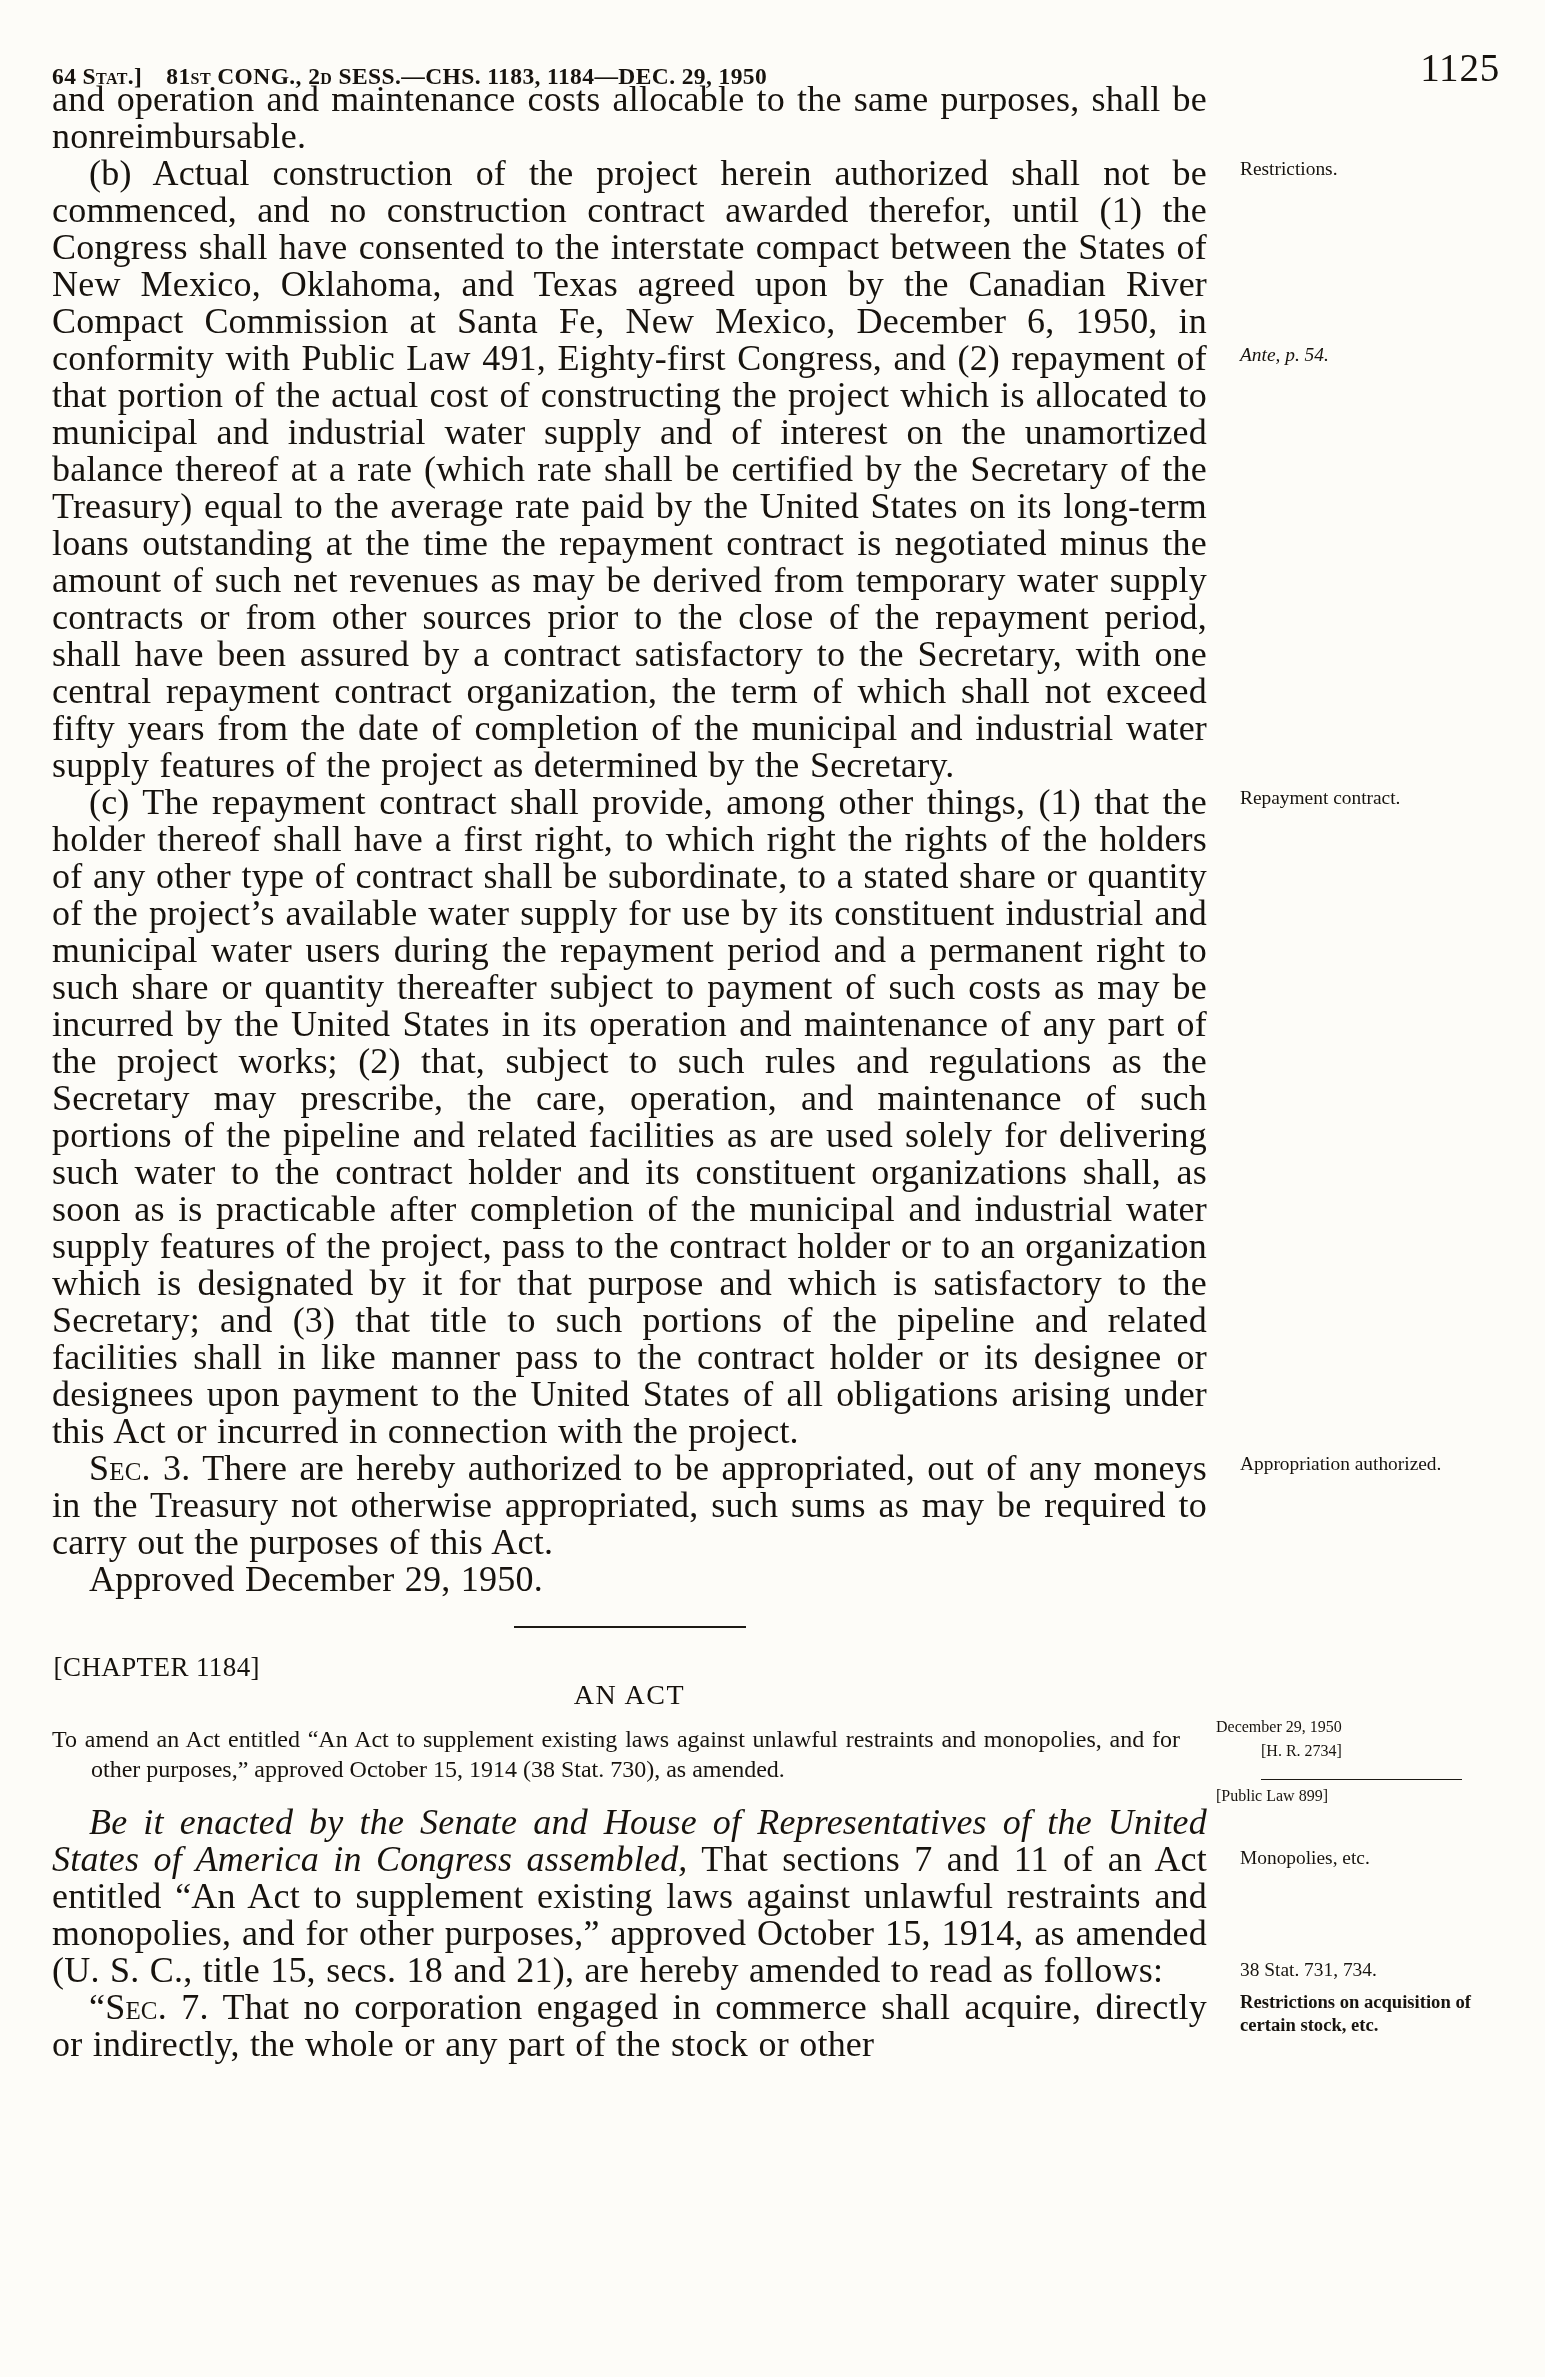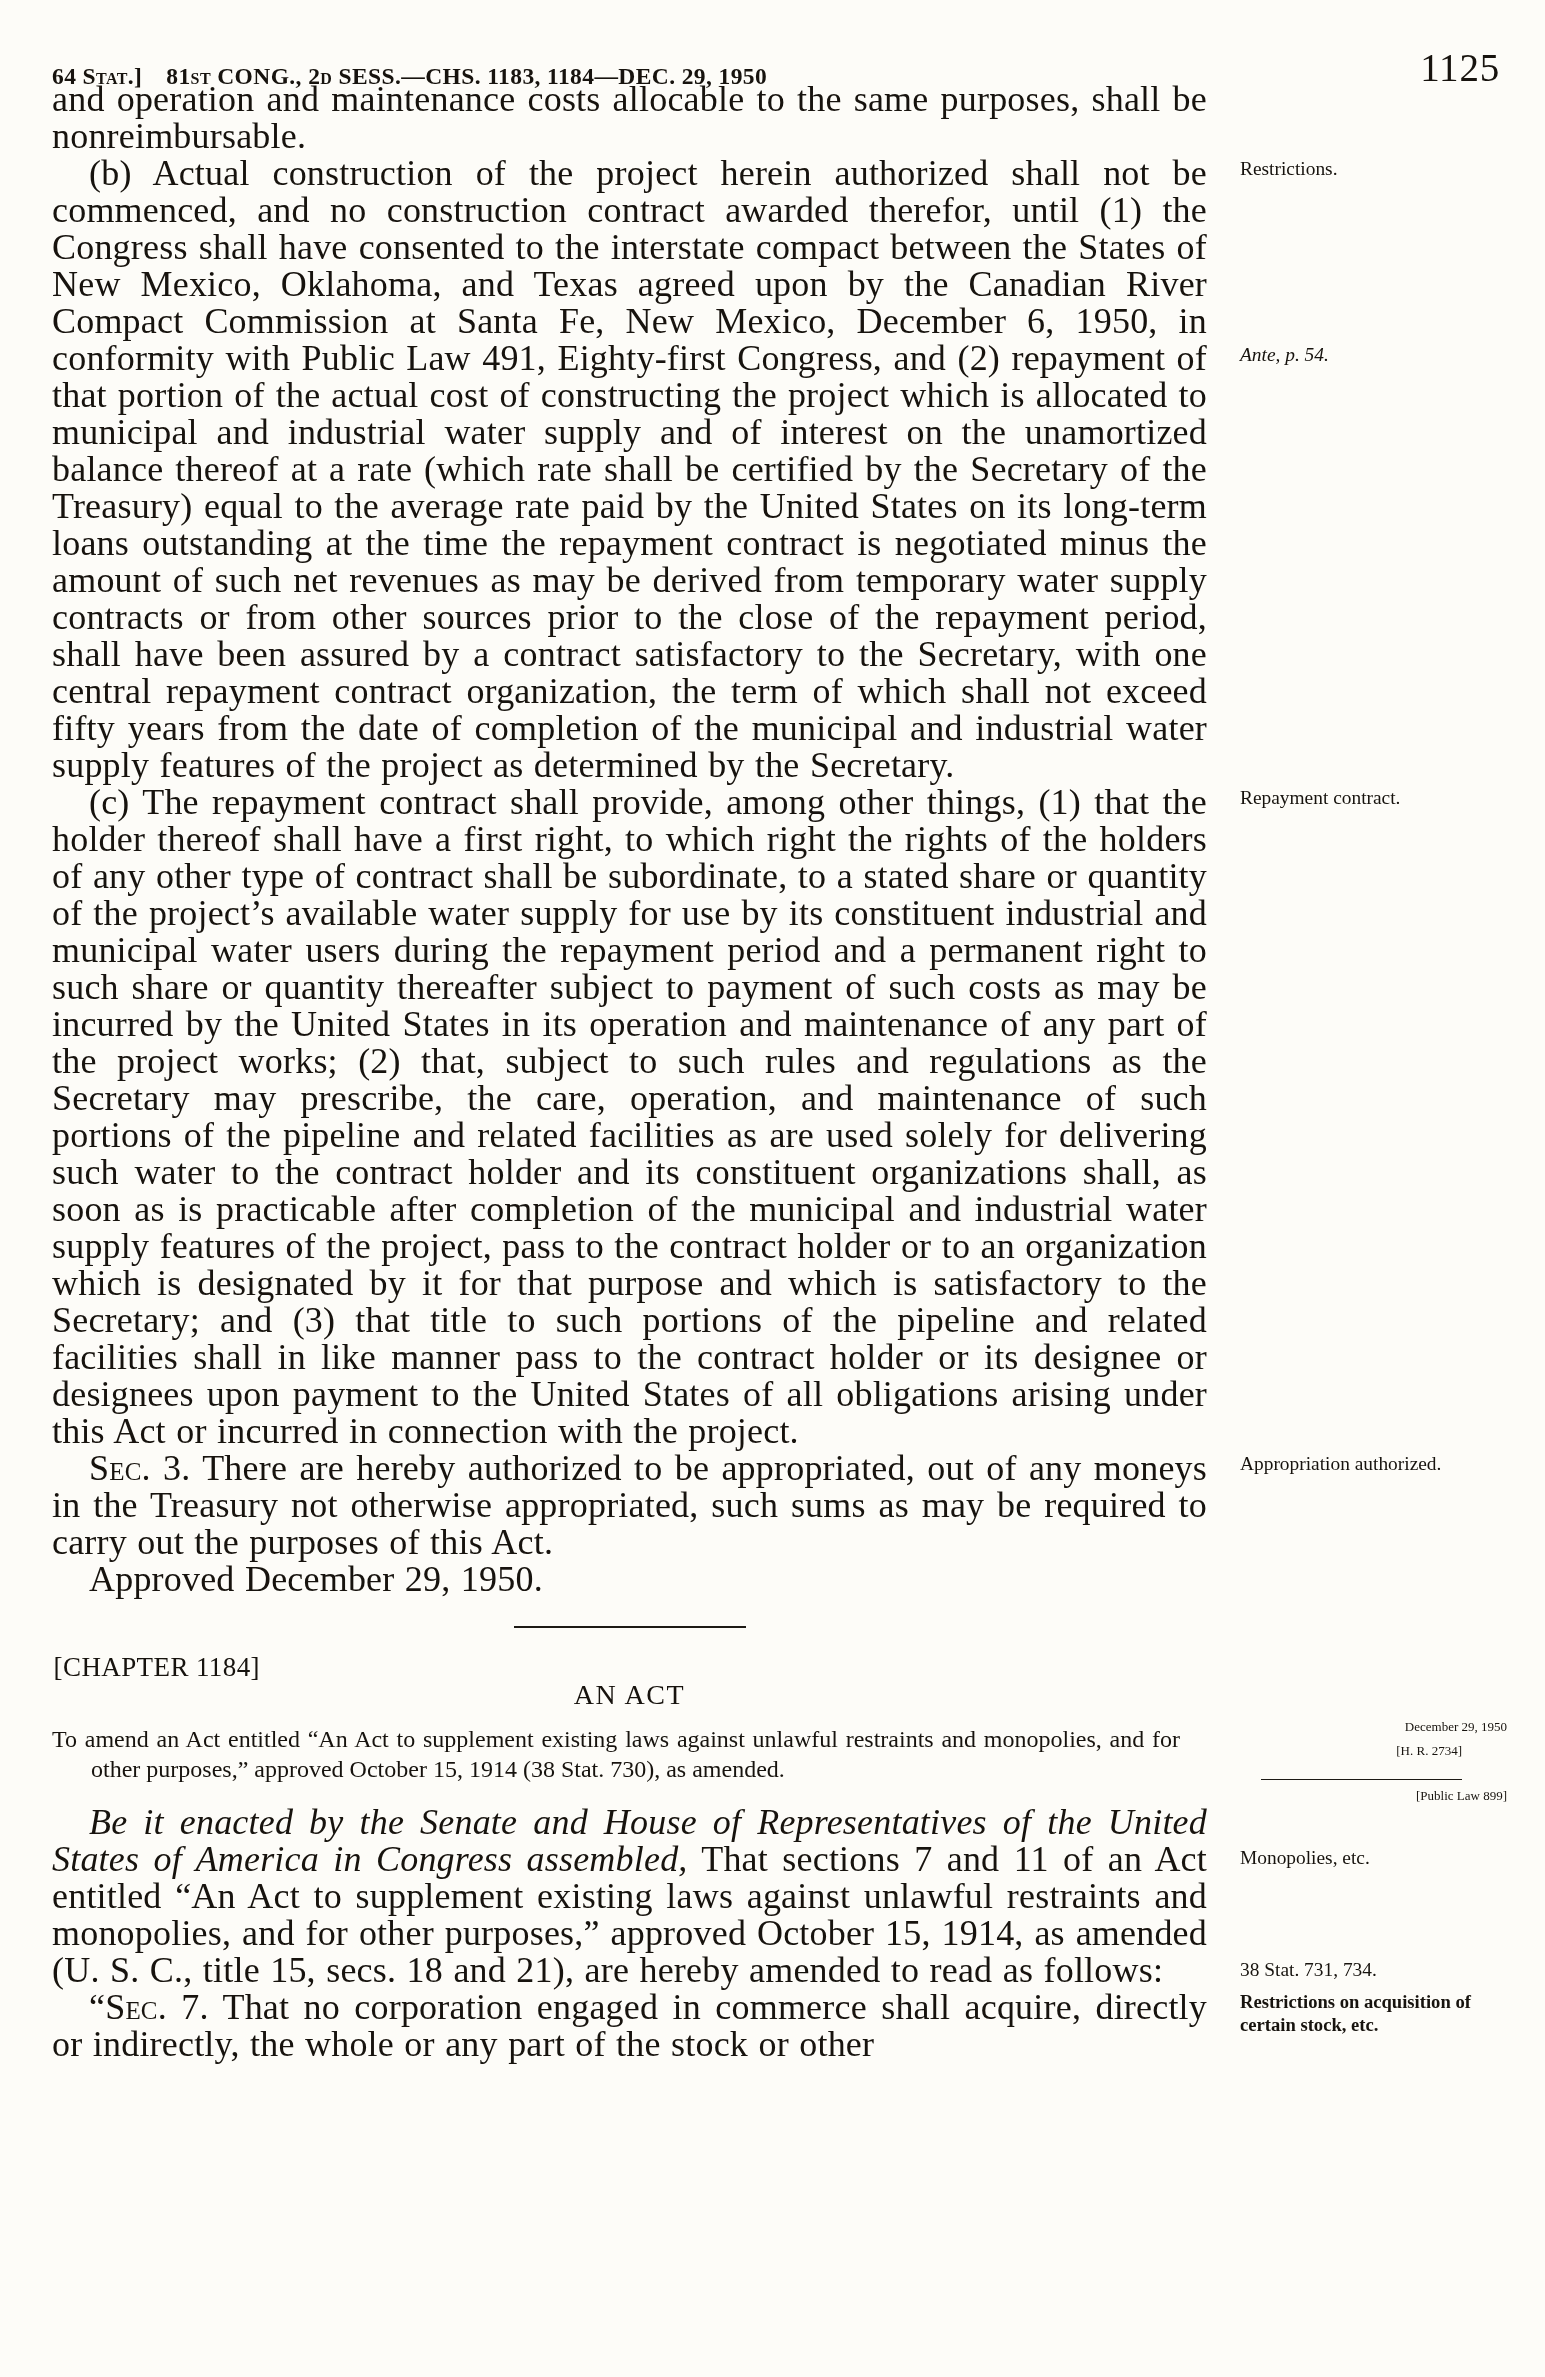--- a/index.html
+++ b/index.html
@@ -104,8 +104,8 @@
     left: 1164px;
     top: -9.7px;
     width: 291px;
-    text-align: right;
-    font-size: 13px;
+    text-align: left;
+    font-size: 16px;
     line-height: 24px;
     text-indent: 0;
   }

